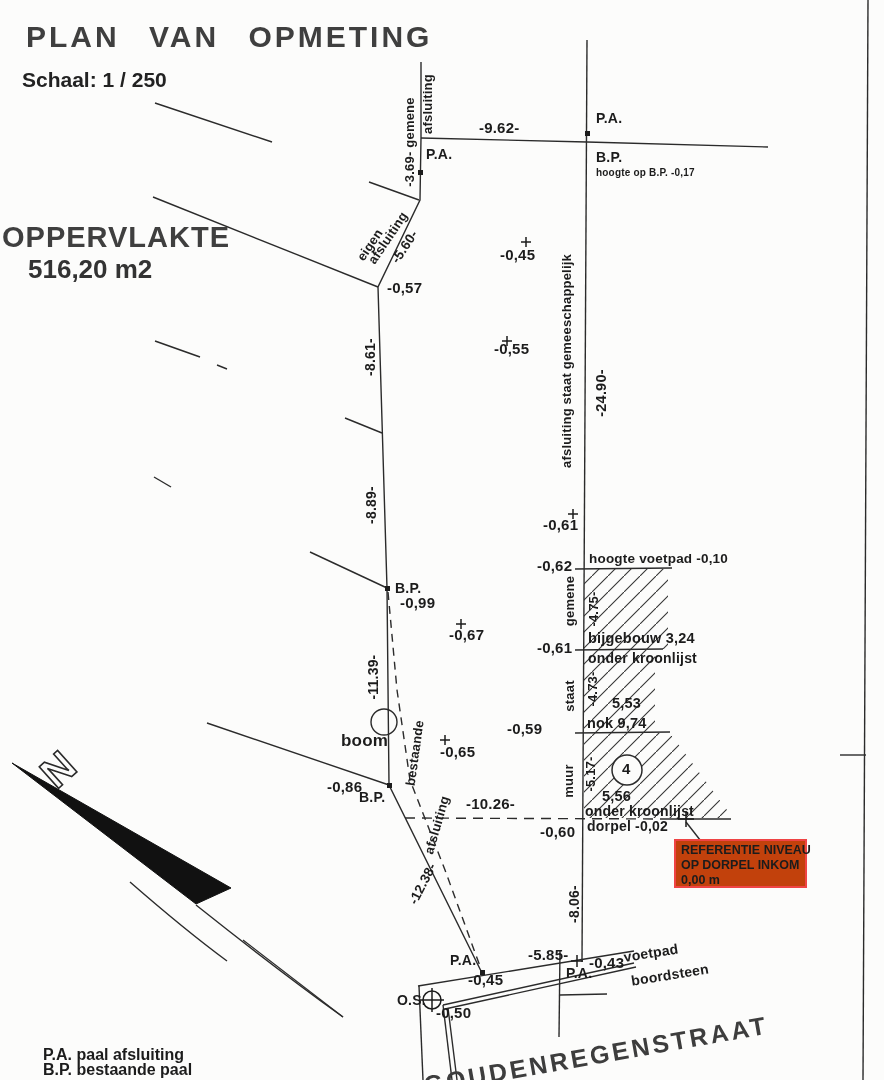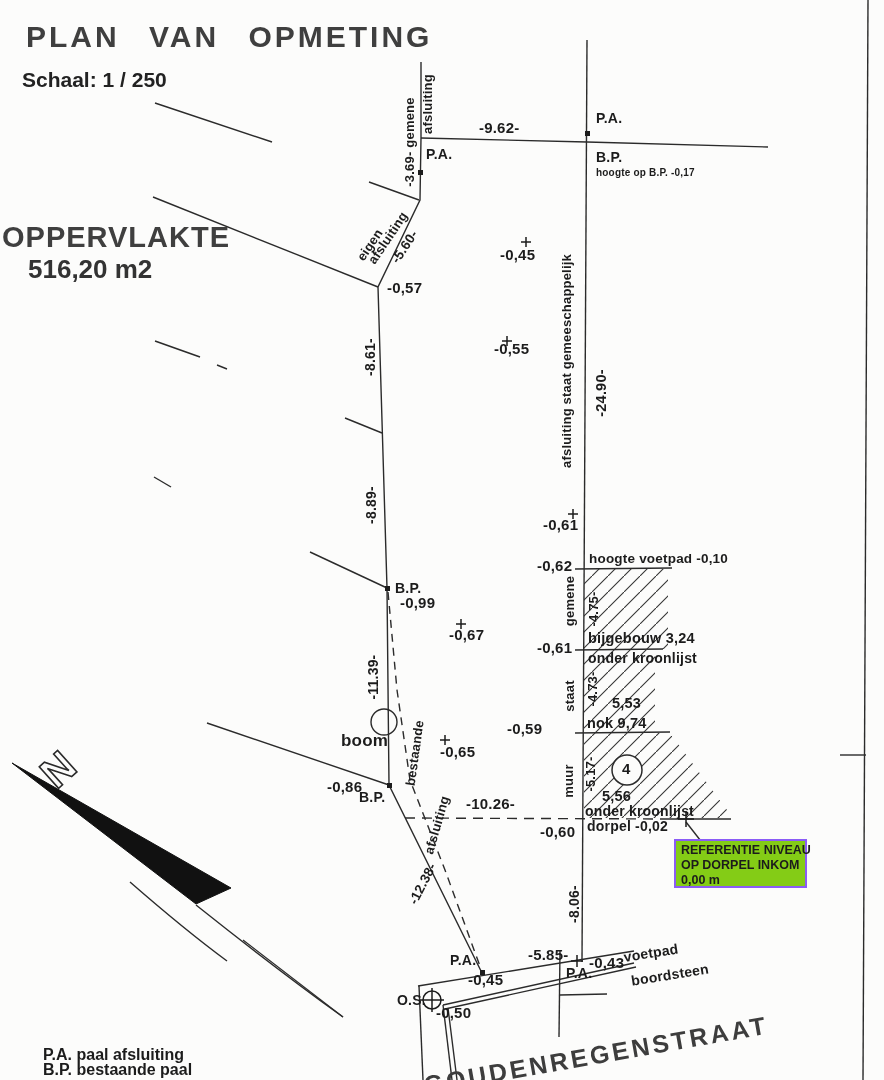--- a/index.html
+++ b/index.html
@@ -24,7 +24,7 @@
   .legend{position:absolute;left:43px;top:1047px;font-size:16px;font-weight:700;color:#1c1c1c;line-height:15px;}
   .refbox{
     position:absolute;left:674px;top:839px;width:133px;height:49px;
-    border:2px solid #8b5cf6;background:#84cc16;box-sizing:border-box;
+    border:2px solid #ef4444;background:#c2410c;box-sizing:border-box;
     padding:2px 0 0 5px;font-size:12.5px;font-weight:700;color:#1c1c1c;line-height:15px;
     white-space:nowrap;
   }

